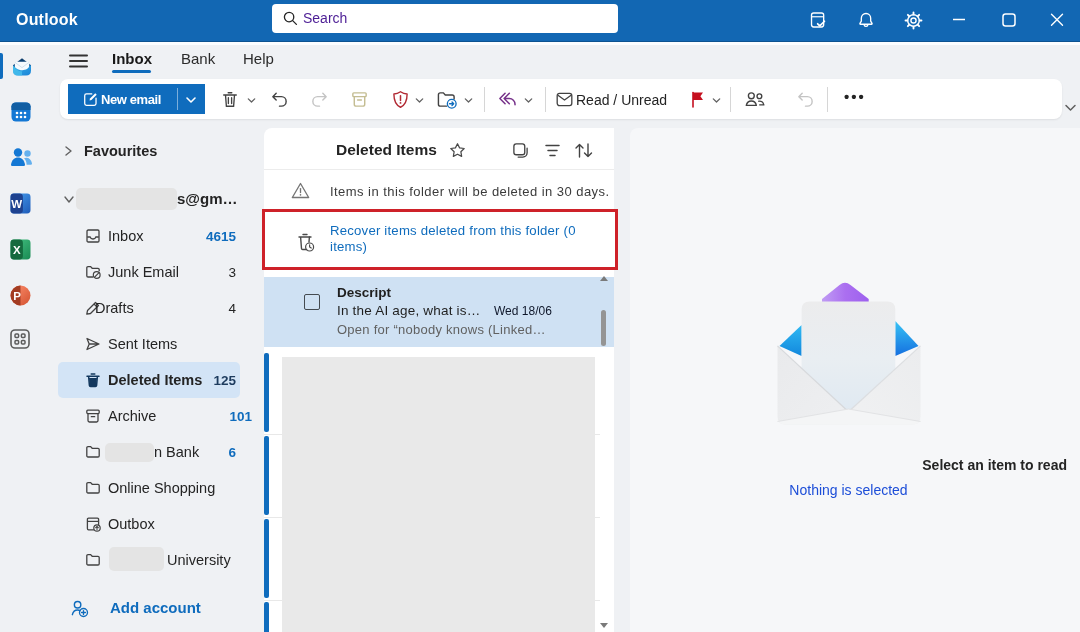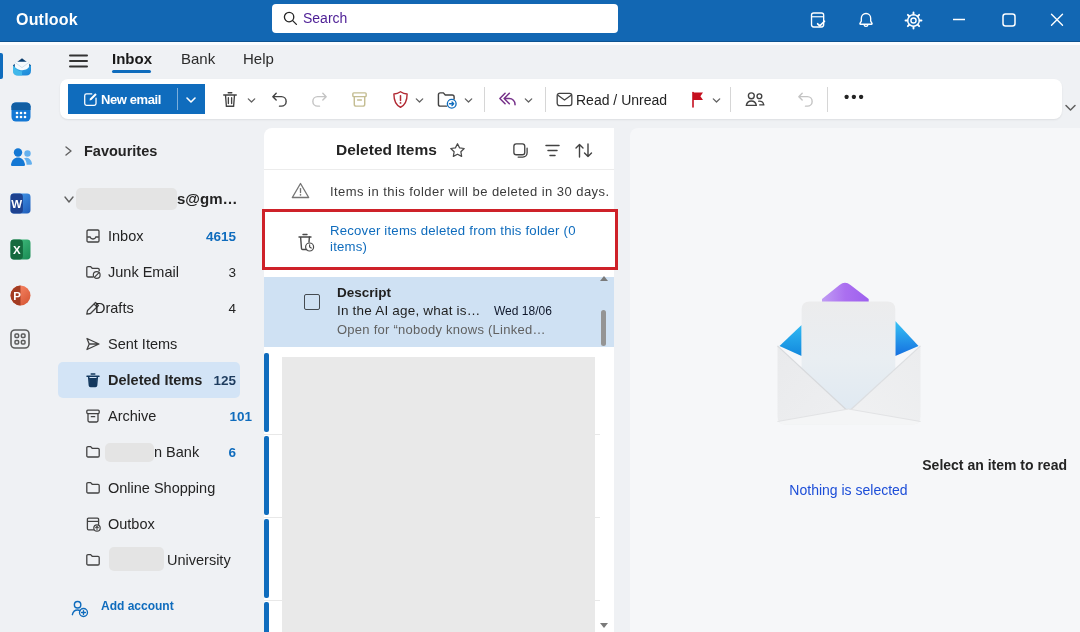--- a/index.html
+++ b/index.html
@@ -396,7 +396,7 @@
       <circle cx="14.2" cy="14.2" r="4.2" fill="none" stroke="#0f6cbd" stroke-width="1.4"></circle>
       <path d="M14.2 12.2v4M12.2 14.2h4" stroke="#0f6cbd" stroke-width="1.4" stroke-linecap="round"></path>
     </svg>
-  <span class="navtext" style="left:101px;top:599px;font-weight:bold;font-size:12px;color:#0f6cbd">Add account</span>
+  <span class="navtext" style="left:110px;top:599px;font-weight:bold;font-size:15px;color:#0f6cbd">Add account</span>
 </div>
 
 <div class="abs" id="midpane"></div>

